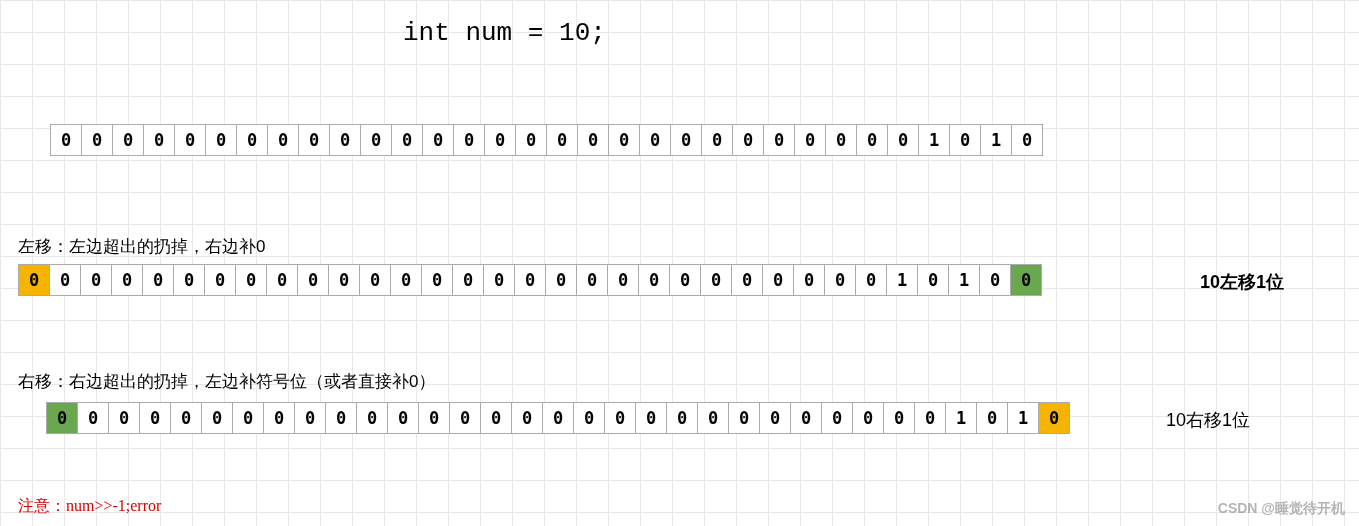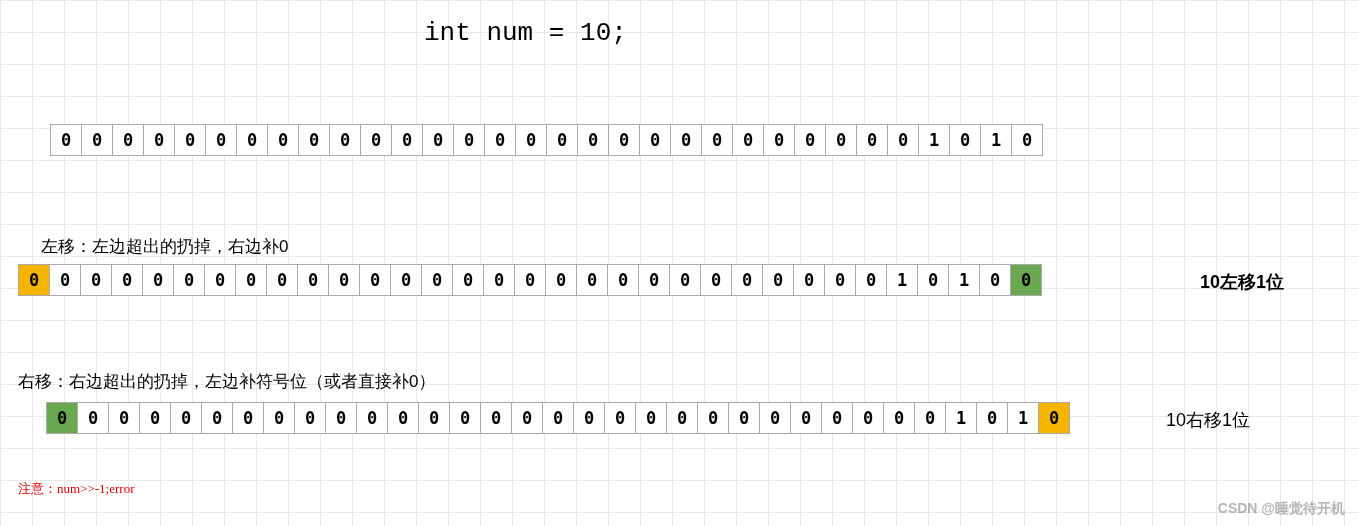--- a/index.html
+++ b/index.html
@@ -29,7 +29,7 @@
   .title-code {
     position: absolute;
     top: 18px;
-    left: 424px;
+    left: 403px;
     font-family: "Consolas", "Courier New", monospace;
     font-size: 26px;
     color: #000;

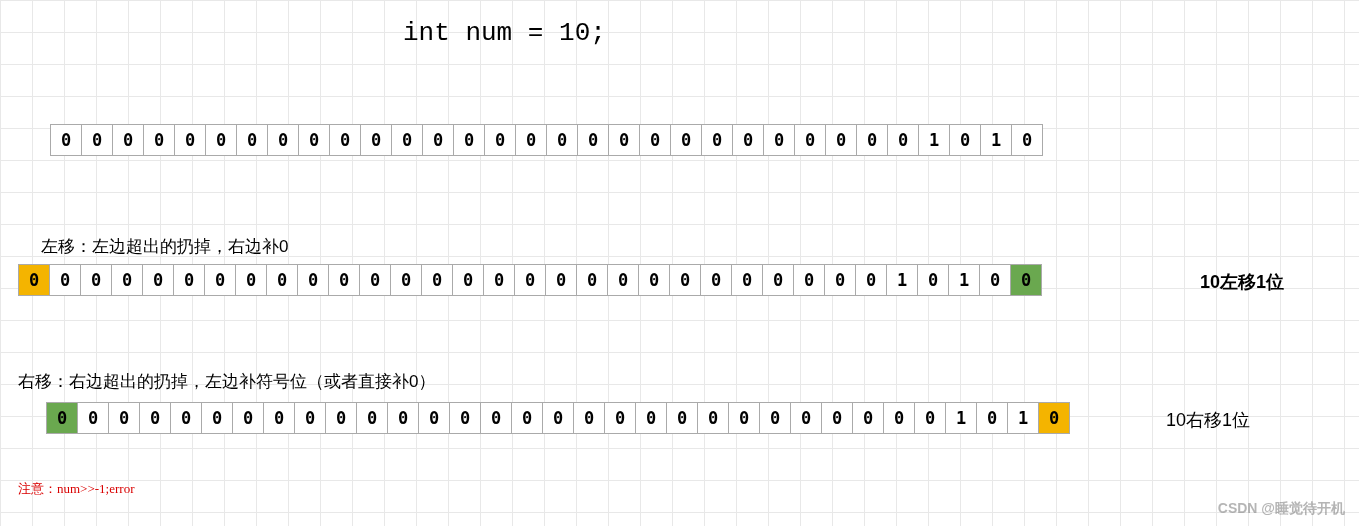--- a/index.html
+++ b/index.html
@@ -124,7 +124,7 @@
       <div class="bitcell">0</div>
     </div>
 
-  <div class="label" style="top:235px; left:18px;margin-left:23px;">左移：左边超出的扔掉，右边补0</div>
+  <div class="label" style="top:235px; left:18px;">左移：左边超出的扔掉，右边补0</div>
   <div class="bitrow" id="row-left" style="top:264px; left:18px;">
       <div class="bitcell orange">0</div>
       <div class="bitcell">0</div>

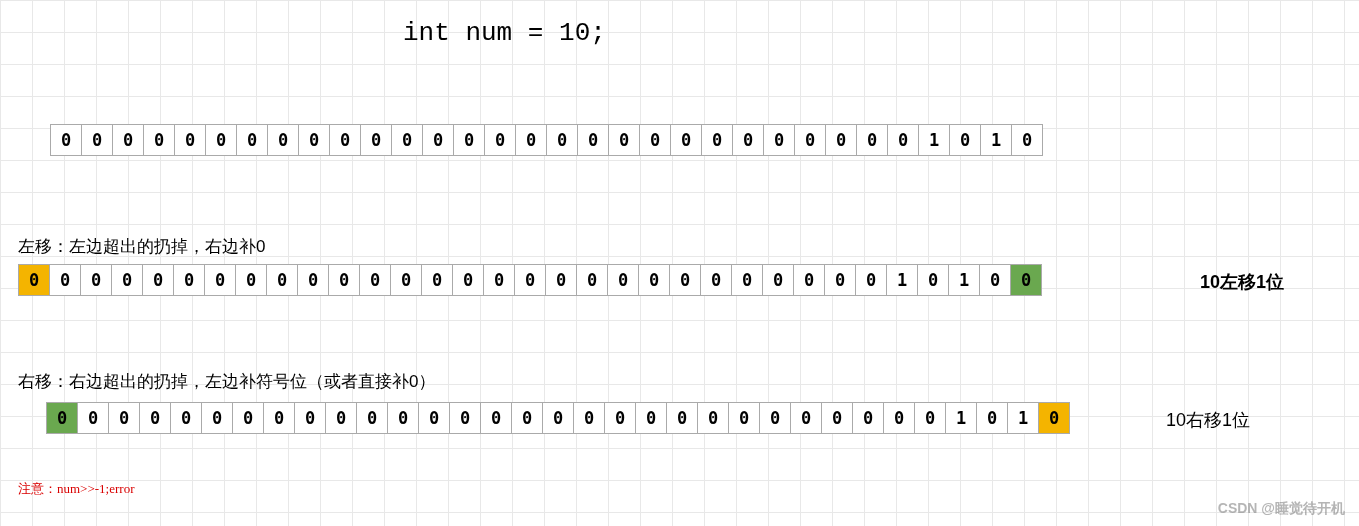--- a/index.html
+++ b/index.html
@@ -68,8 +68,9 @@
   .note {
     position: absolute;
     color: #d90000;
-    font-size: 13px;
+    font-size: 16px;
     font-family: "SimSun", serif;
+    margin-top: 16px;
   }
   .watermark {
     position: absolute;

